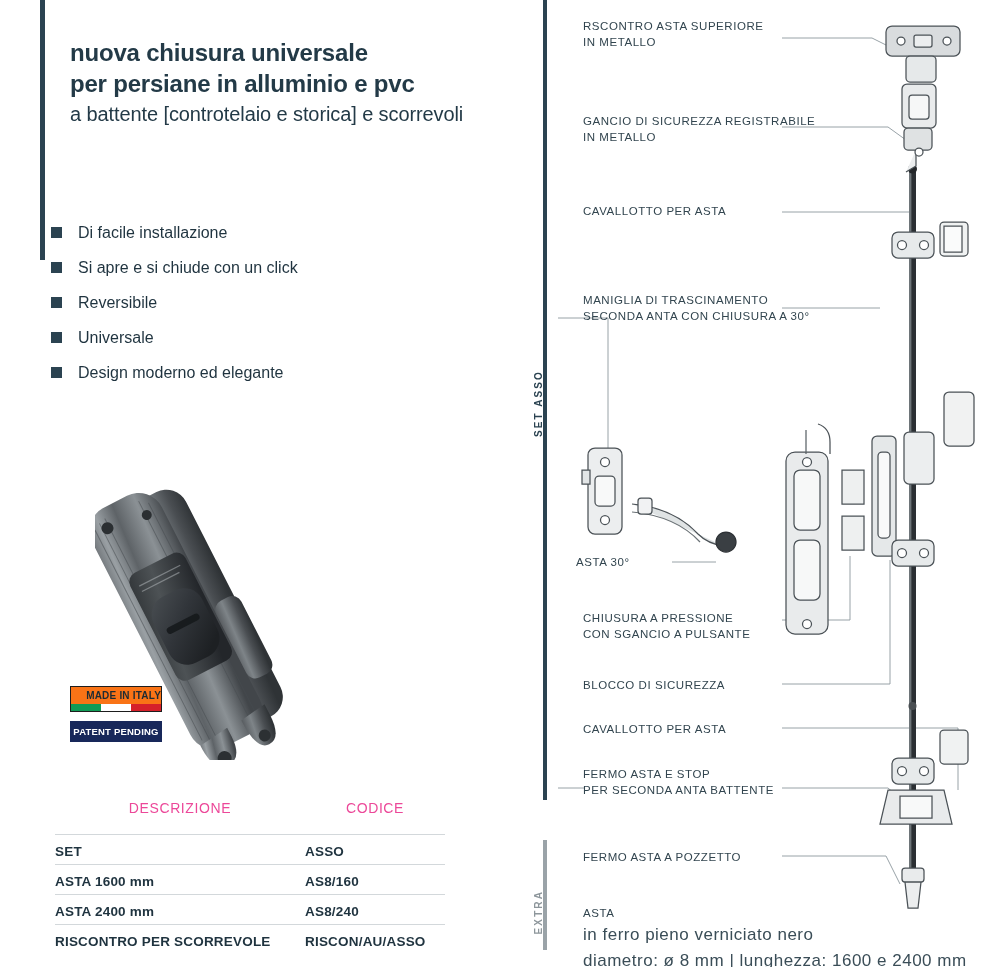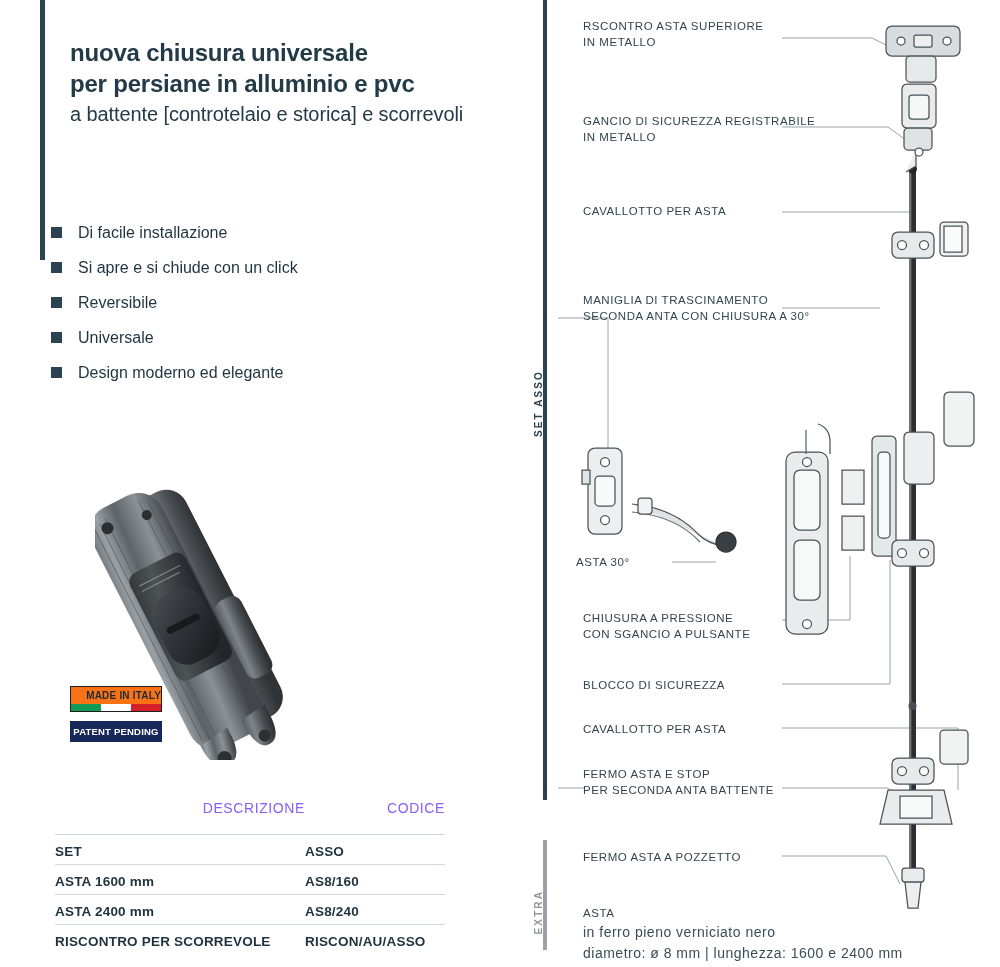--- a/index.html
+++ b/index.html
@@ -67,7 +67,7 @@
     border-collapse:collapse;
   }
   #spec-table th {
-    text-align:right; font-size:14px; font-weight:normal; color:#8b5cf6;
+    text-align:center; font-size:14px; font-weight:normal; color:#ec4899;
     letter-spacing:0.6px; padding:0 0 18px 0;
   }
   #spec-table td {

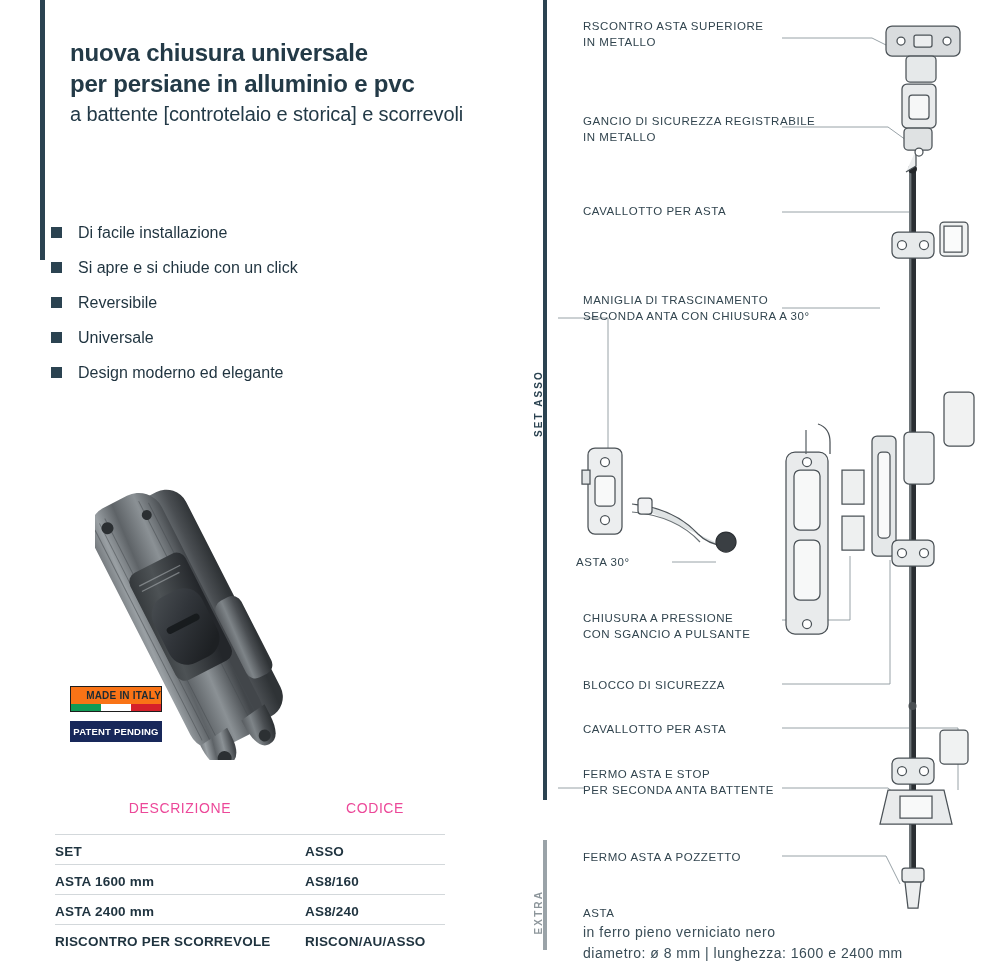--- a/index.html
+++ b/index.html
@@ -104,7 +104,7 @@
     letter-spacing:0.5px; line-height:1.5;
   }
   #asta-note .asta-title { letter-spacing:0.55px; }
-  #asta-note .asta-sub { font-size:14px; color:#3a4d57; }
+  #asta-note .asta-sub { font-size:17px; color:#3a4d57; }
 
   #tech-svg { position:absolute; left:0; top:0; width:480px; height:967px; }
 </style>

